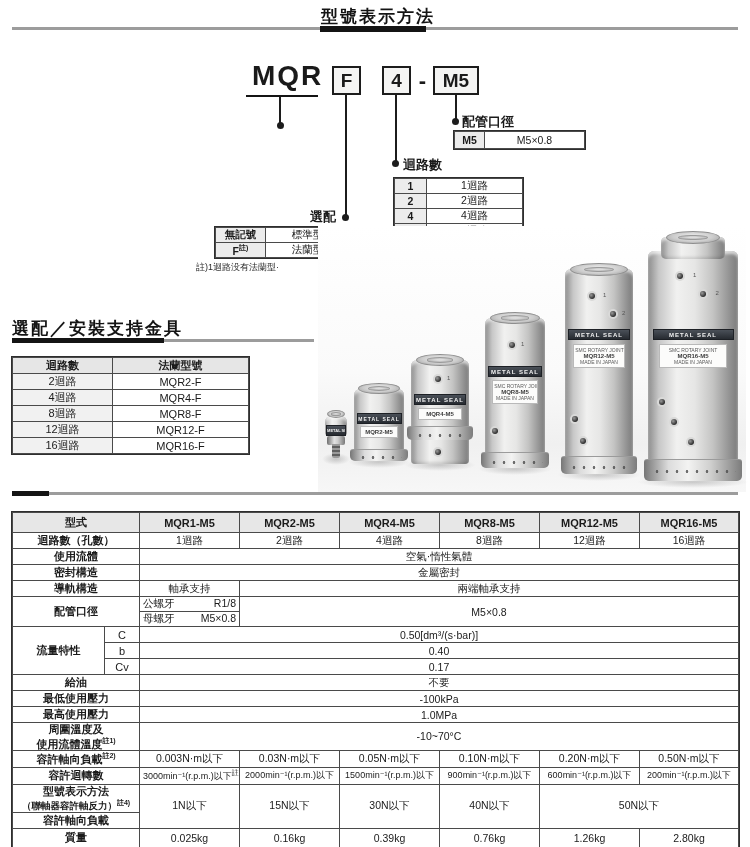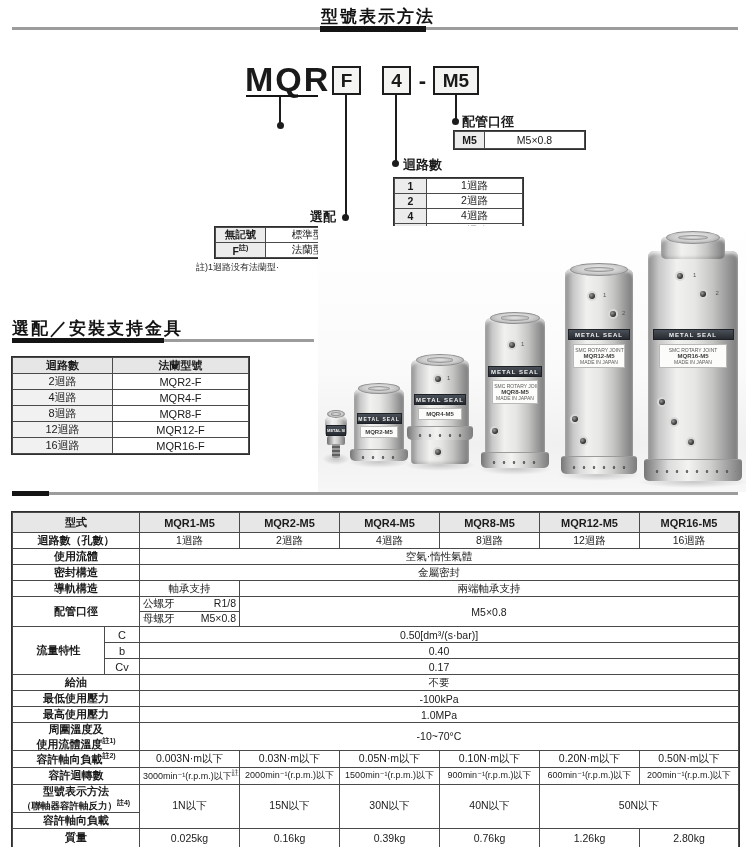--- a/index.html
+++ b/index.html
@@ -13,7 +13,7 @@
   .sec-title { position:absolute; font-weight:bold; font-size:17px; letter-spacing:2px; color:#141414; white-space:nowrap; }
 
   
-  .code-base { position:absolute; left:245px; top:60px; font-size:34px; font-weight:bold; letter-spacing:2px; }
+  .code-base { position:absolute; left:252px; top:60px; font-size:28px; font-weight:bold; letter-spacing:2px; }
   .code-base-underline { position:absolute; left:246px; top:95px; width:72px; height:2px; background:#141414; }
   .code-box { position:absolute; top:66px; height:29px; border:2px solid #1c1c1c; background:#f4f4f3; font-weight:bold; font-size:19px; display:flex; align-items:center; justify-content:center; }
   .code-dash { position:absolute; top:66px; height:29px; font-weight:bold; font-size:22px; display:flex; align-items:center; justify-content:center; }

